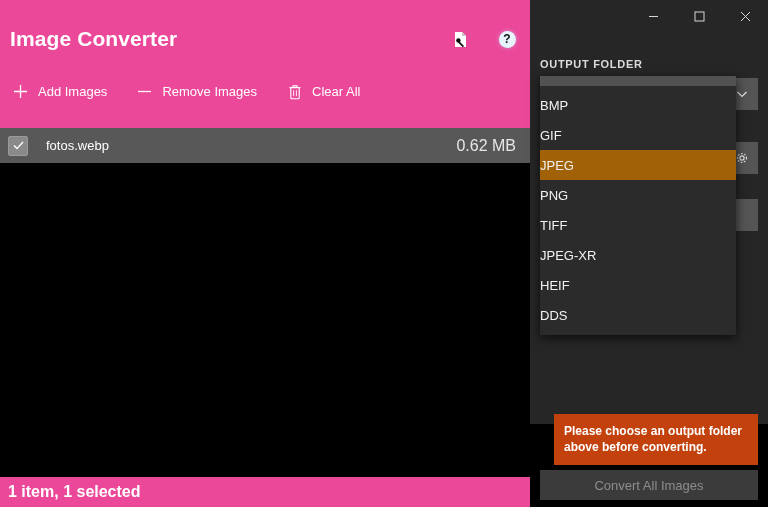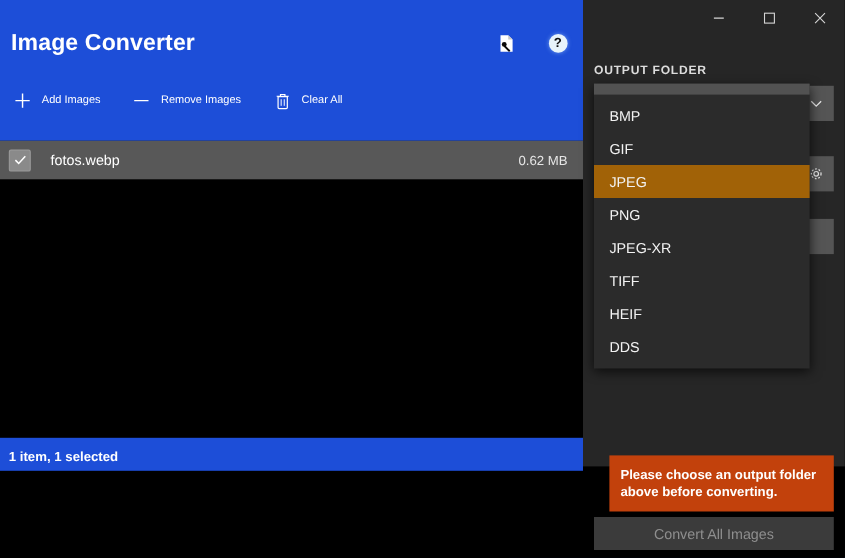--- a/index.html
+++ b/index.html
@@ -26,8 +26,8 @@
     position: absolute;
     left: 0; top: 0;
     width: 530px;
-    height: 428px;
-    background: #1d4ed8;
+    height: 507px;
+    background: #ec4899;
   }
   .page-title {
     position: absolute;

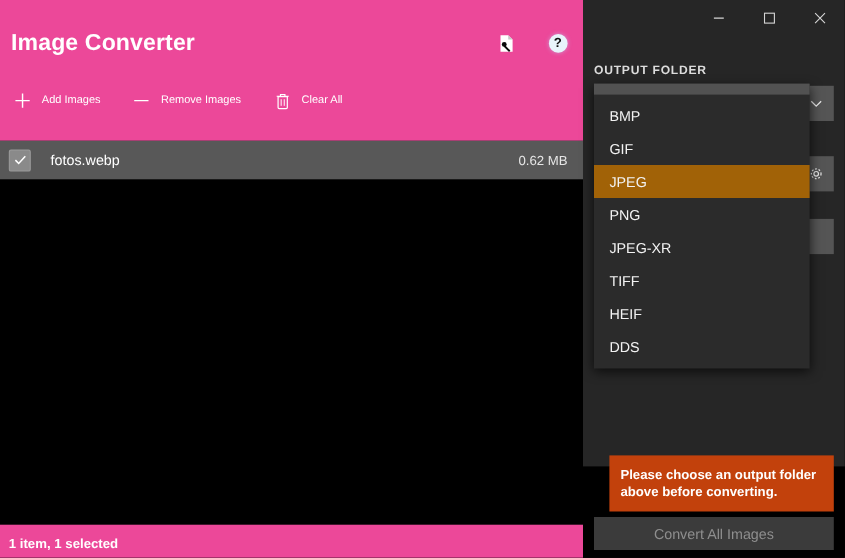--- a/index.html
+++ b/index.html
@@ -86,7 +86,7 @@
     padding: 3px 2px;
   }
   .tb-label {
-    font-size: 10px;
+    font-size: 13px;
     color: #ffffff;
   }
   .tb-ico {

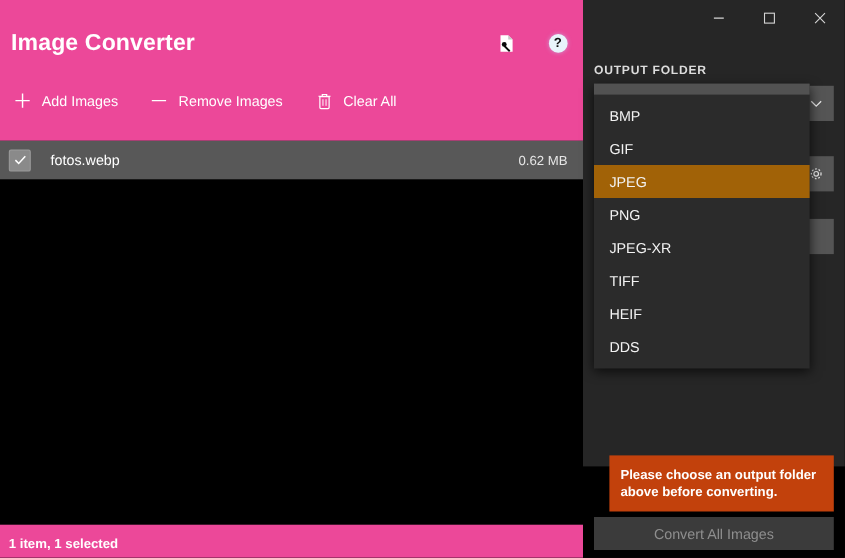--- a/index.html
+++ b/index.html
@@ -234,7 +234,6 @@
     height: 30px;
     display: flex;
     align-items: center;
-    padding-left: 14px;
     font-size: 13px;
     color: #f2f2f2;
     cursor: pointer;

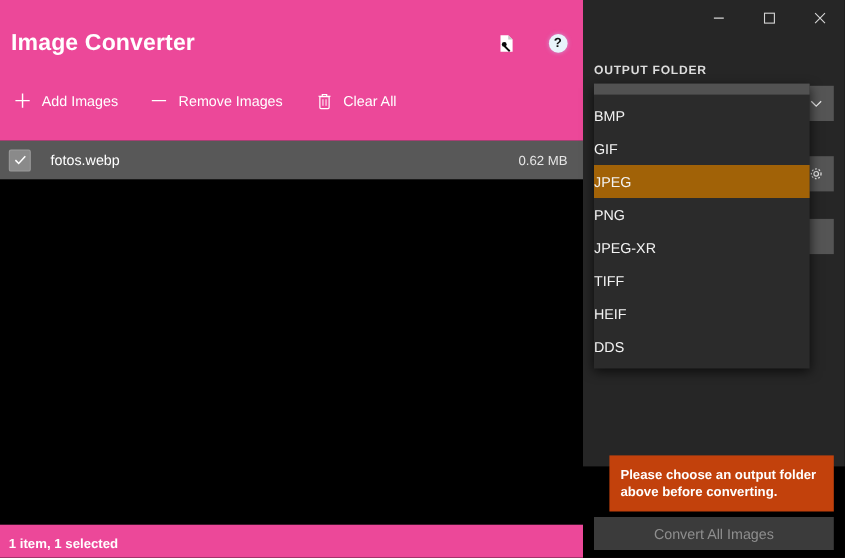--- a/index.html
+++ b/index.html
@@ -135,7 +135,7 @@
     flex: 1 1 auto;
   }
   .file-size {
-    font-size: 12px;
+    font-size: 16px;
     color: #e6e6e6;
     flex: 0 0 auto;
     margin-left: 44px;

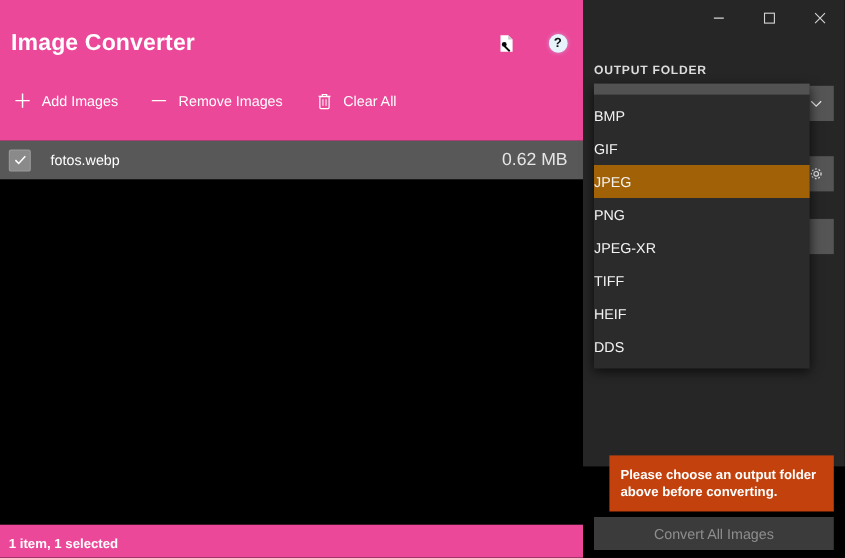--- a/index.html
+++ b/index.html
@@ -398,8 +398,8 @@
       <div class="dd-item">GIF</div>
       <div class="dd-item selected">JPEG</div>
       <div class="dd-item">PNG</div>
+      <div class="dd-item">TIFF</div>
       <div class="dd-item">JPEG-XR</div>
-      <div class="dd-item">TIFF</div>
       <div class="dd-item">HEIF</div>
       <div class="dd-item">DDS</div>
     </div>

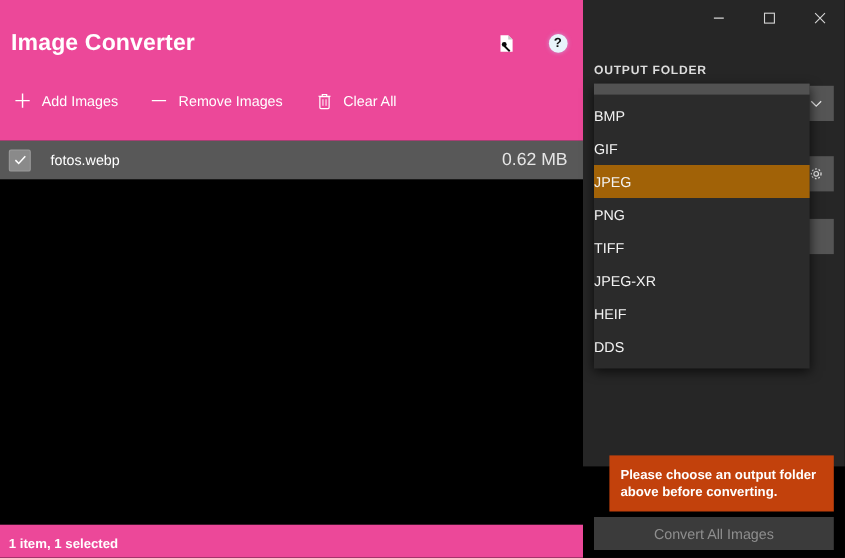--- a/index.html
+++ b/index.html
@@ -145,7 +145,7 @@
     position: absolute;
     left: 8px;
     bottom: 6px;
-    font-size: 12px;
+    font-size: 16px;
     font-weight: bold;
     color: #ffffff;
   }

